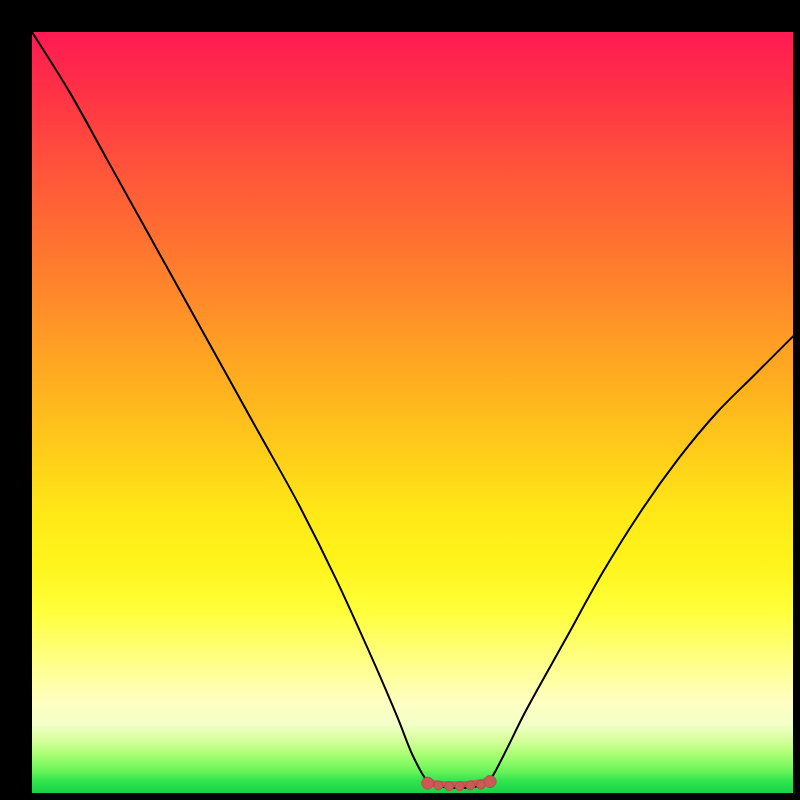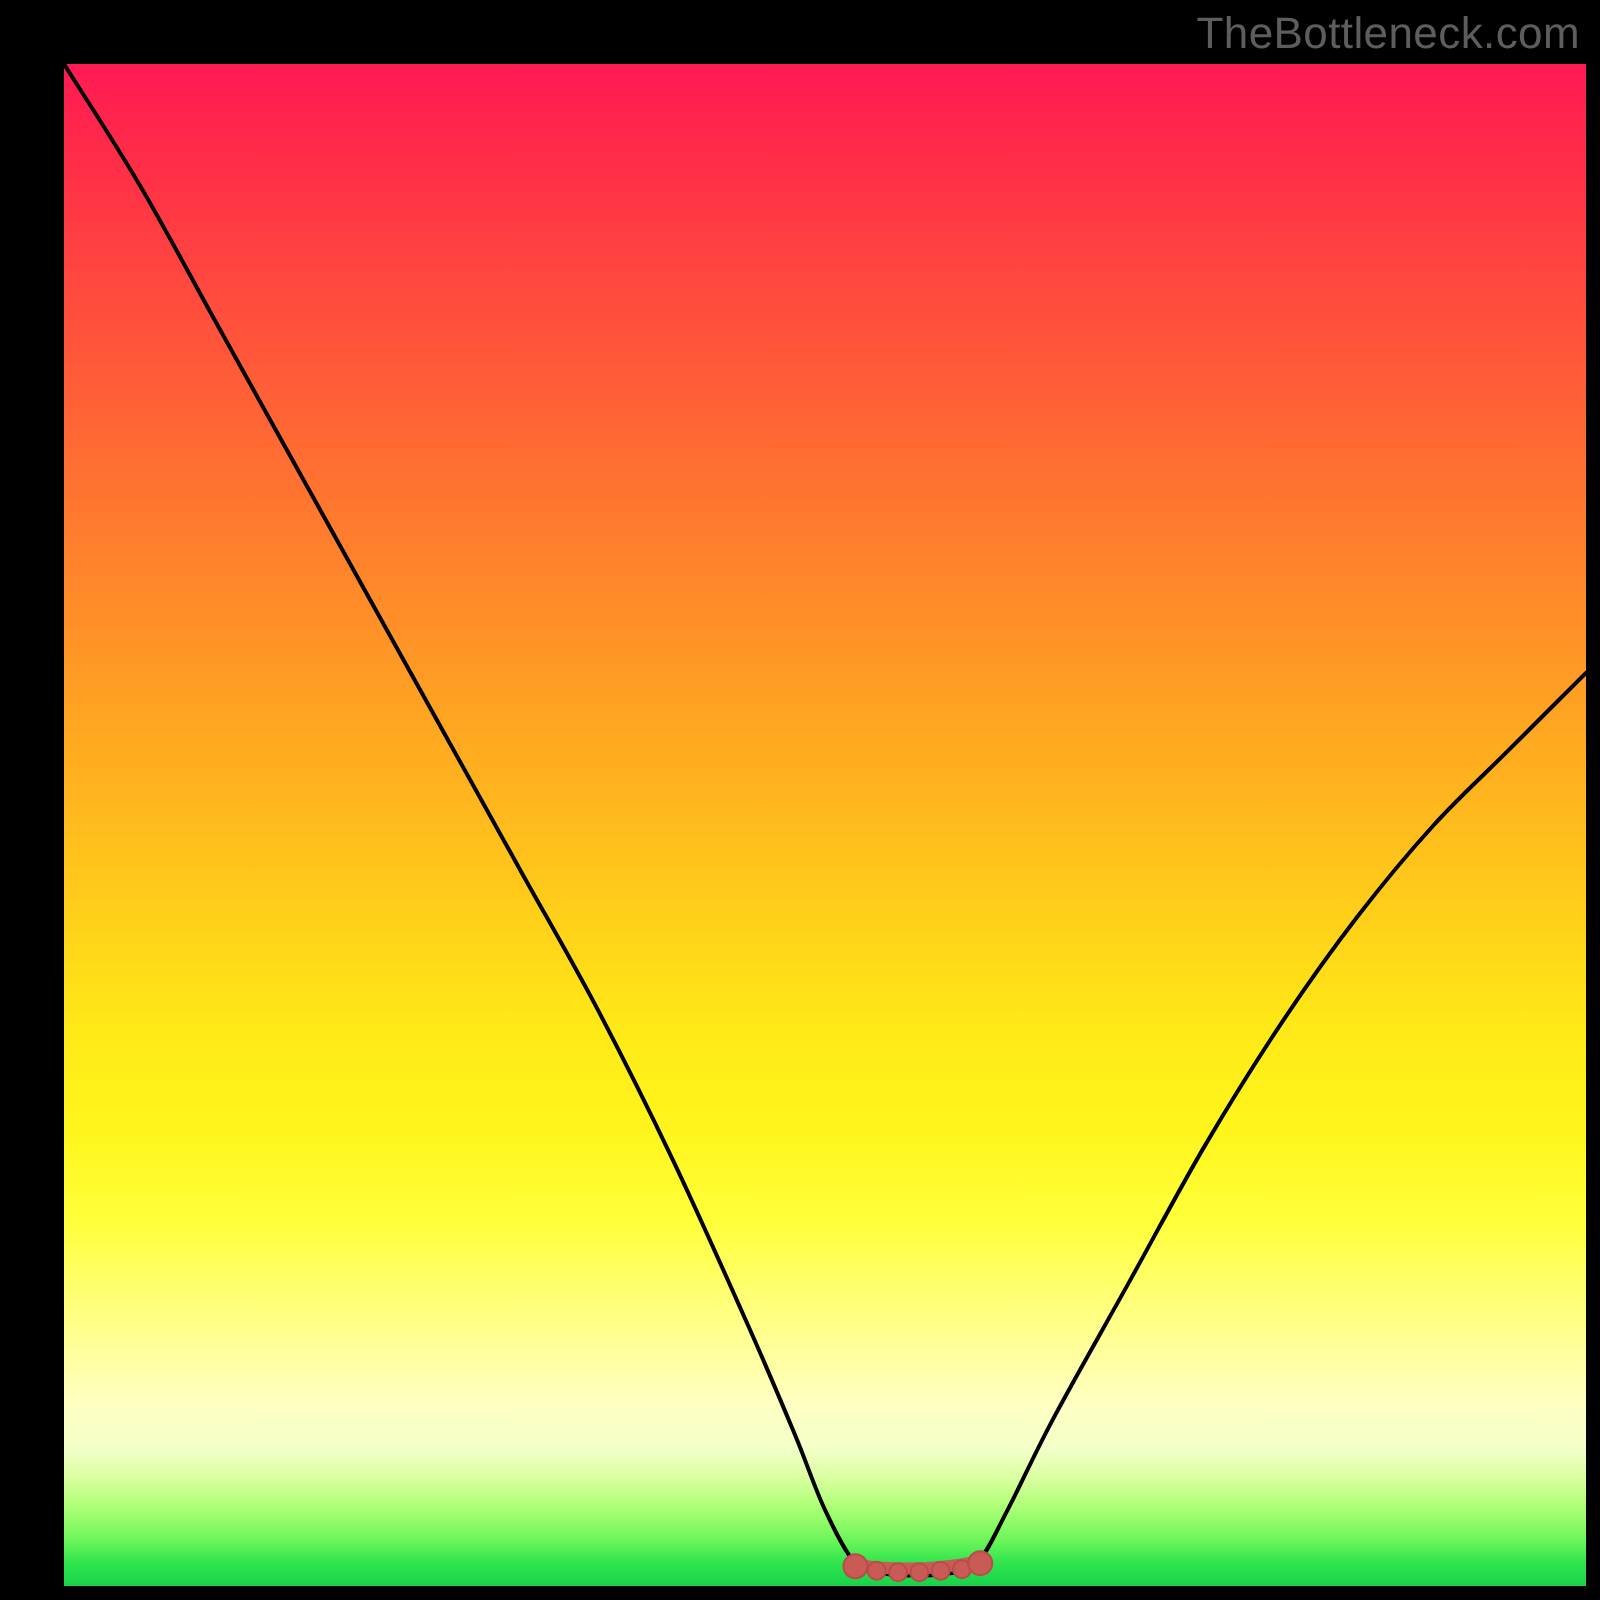--- a/index.html
+++ b/index.html
@@ -94,7 +94,6 @@
         </g>
     </svg>
   </div>
-  <div class="watermark">TheBottleneck.com</div>
 </div>
 
 </body></html>

